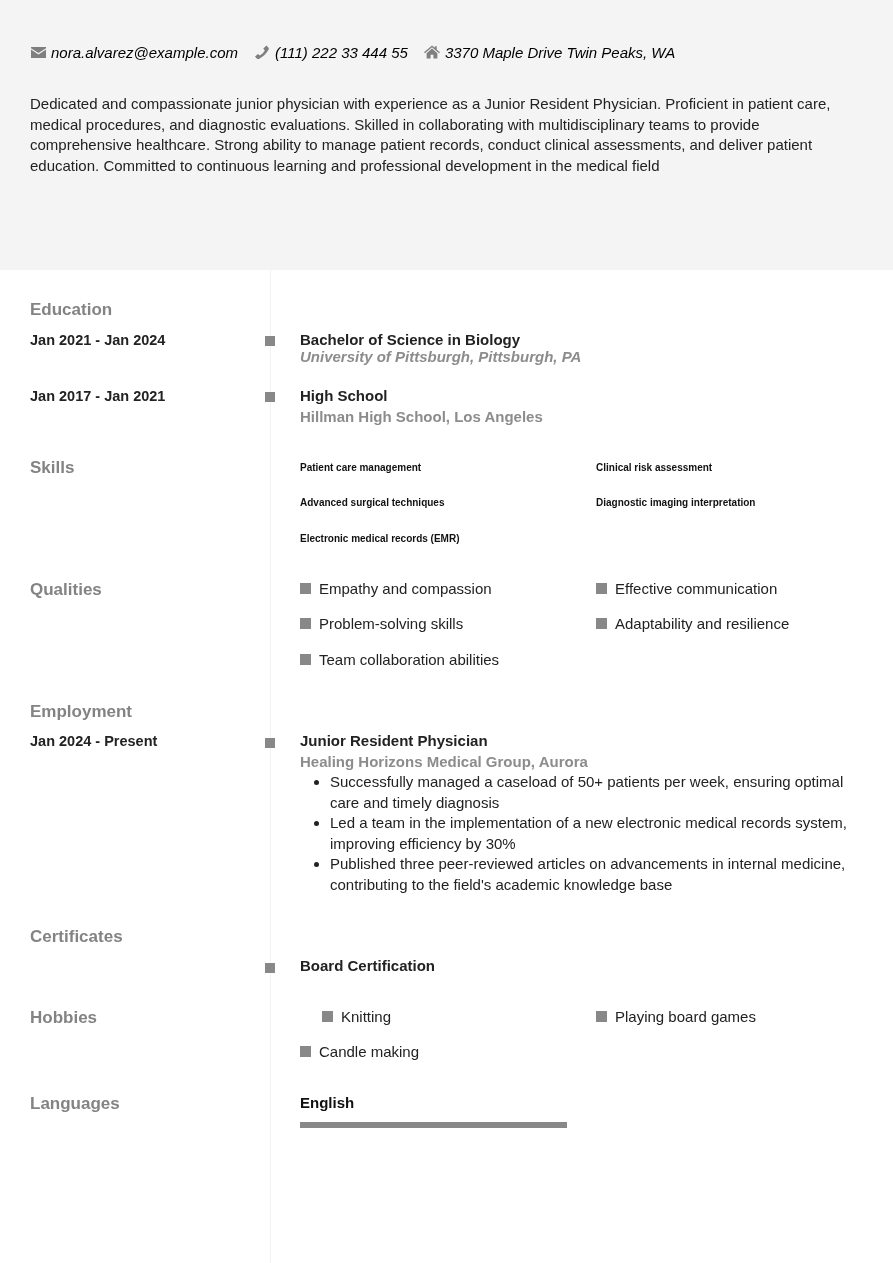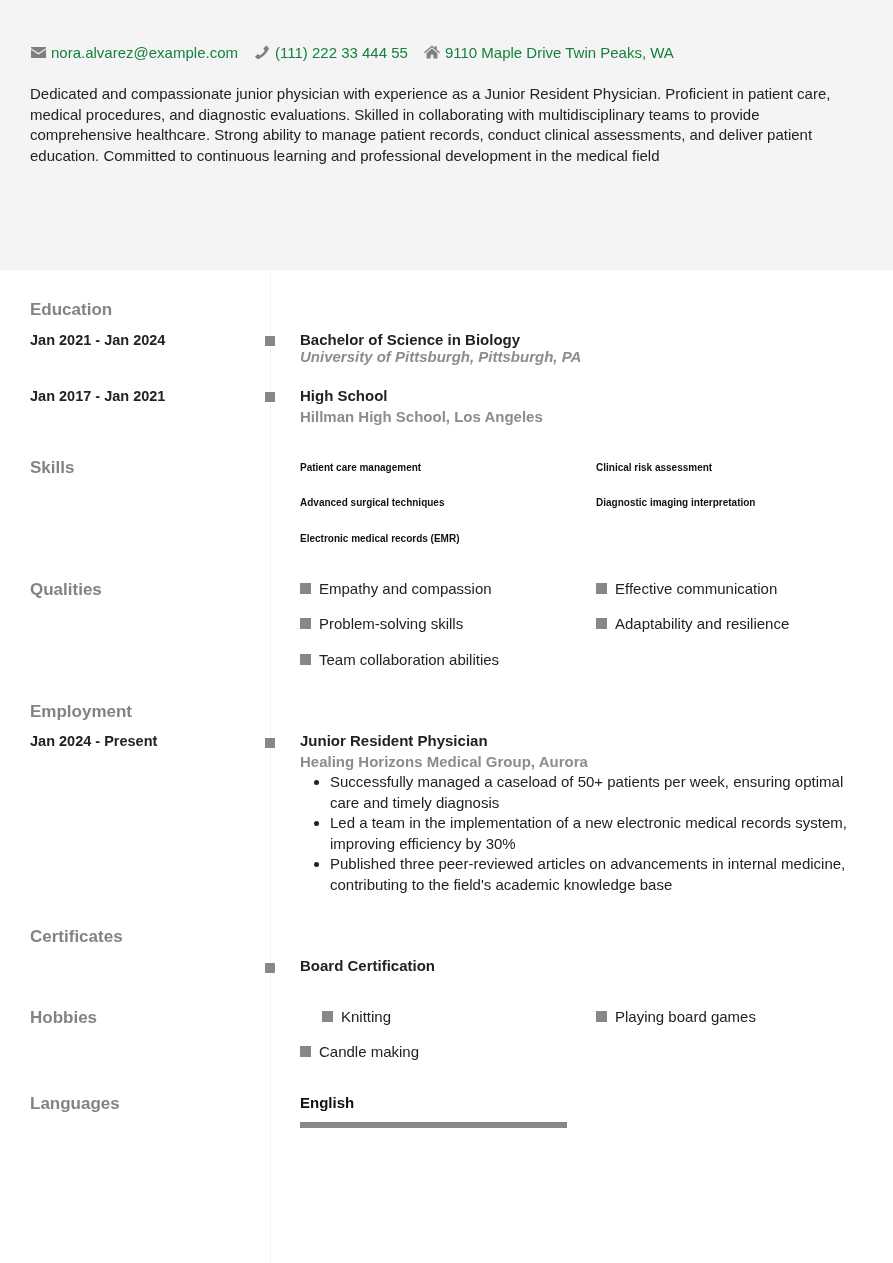--- a/index.html
+++ b/index.html
@@ -22,7 +22,7 @@
   }
   .contacts {
     display: flex; align-items: center; margin-top: 12px;
-    font-size: 15px; color: #15803d; height: 20px;
+    font-size: 15px; color: #000000; height: 20px; font-style: italic;
   }
   .contact { display: flex; align-items: center; margin-right: 16px; }
   .contact .ic { display: inline-flex; width: 16px; height: 14px; margin-right: 5px; align-items: center; justify-content: center; }

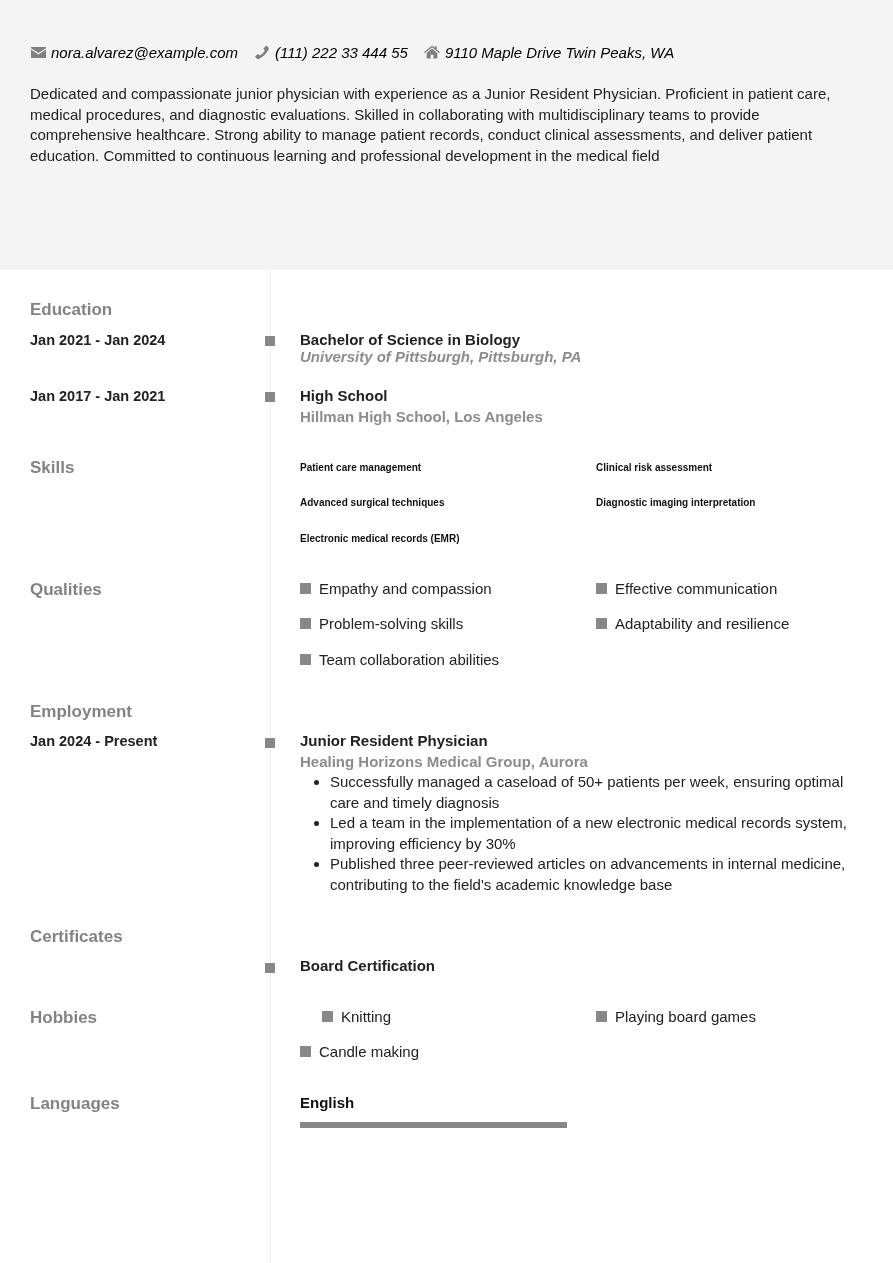--- a/index.html
+++ b/index.html
@@ -96,7 +96,7 @@
             <path d="M2.8 8.2L8.5 3.4l5.7 4.8V14H10V10H7v4H2.8z"></path>
           </svg>
       </span>
-      <span>9110 Maple Drive Twin Peaks, WA</span>
+      <span>3370 Maple Drive Twin Peaks, WA</span>
     </div>
   </div>
   <div class="summary">Dedicated and compassionate junior physician with experience as a Junior Resident Physician. Proficient in patient care, medical procedures, and diagnostic evaluations. Skilled in collaborating with multidisciplinary teams to provide comprehensive healthcare. Strong ability to manage patient records, conduct clinical assessments, and deliver patient education. Committed to continuous learning and professional development in the medical field</div>

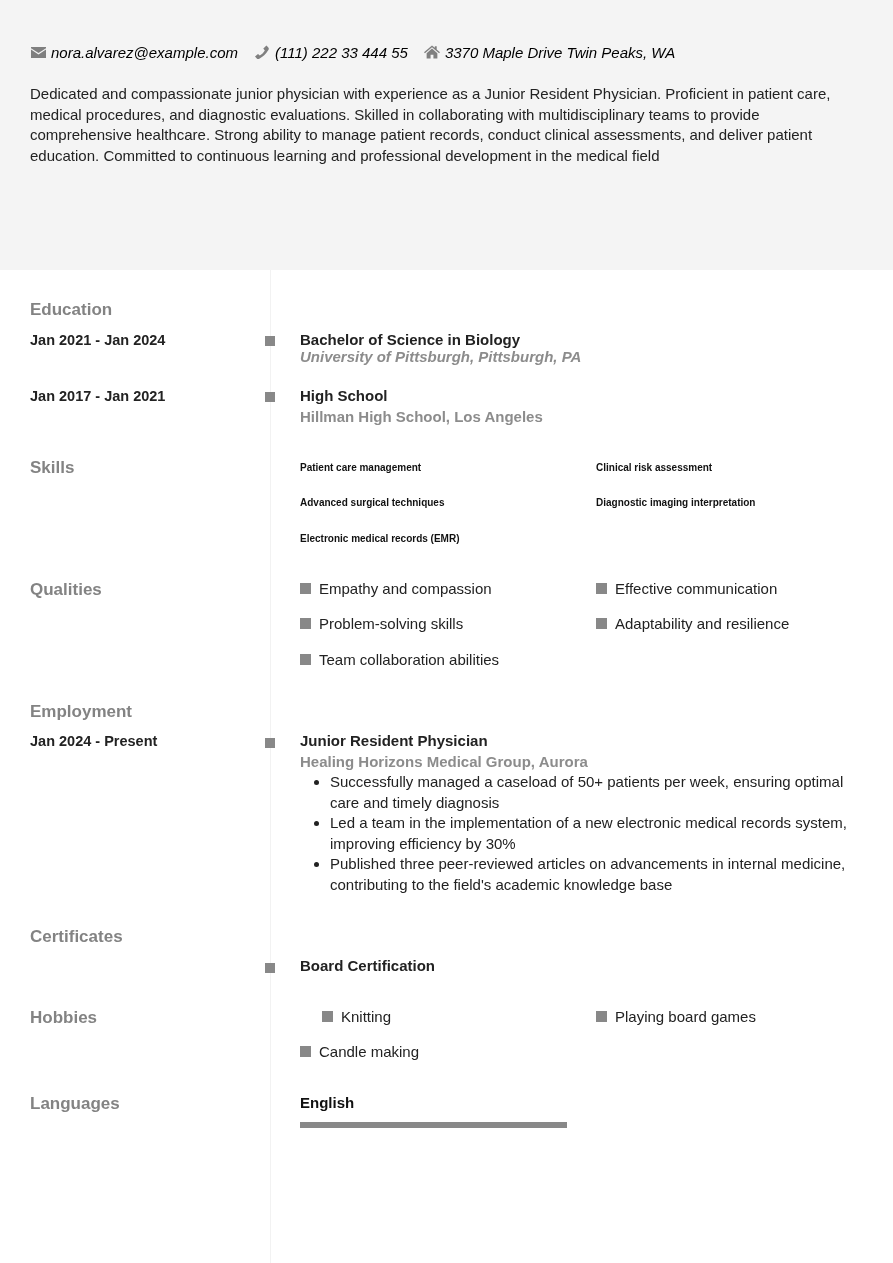--- a/index.html
+++ b/index.html
@@ -28,7 +28,7 @@
   .contact .ic { display: inline-flex; width: 16px; height: 14px; margin-right: 5px; align-items: center; justify-content: center; }
   .contact .ic svg { fill: #7f7f7f; }
   .summary {
-    margin-top: 22px; font-size: 15px; line-height: 20.7px; color: #222;
+    margin-top: 32px; font-size: 15px; line-height: 20.7px; color: #222;
     width: 835px;
   }
   .vline {

